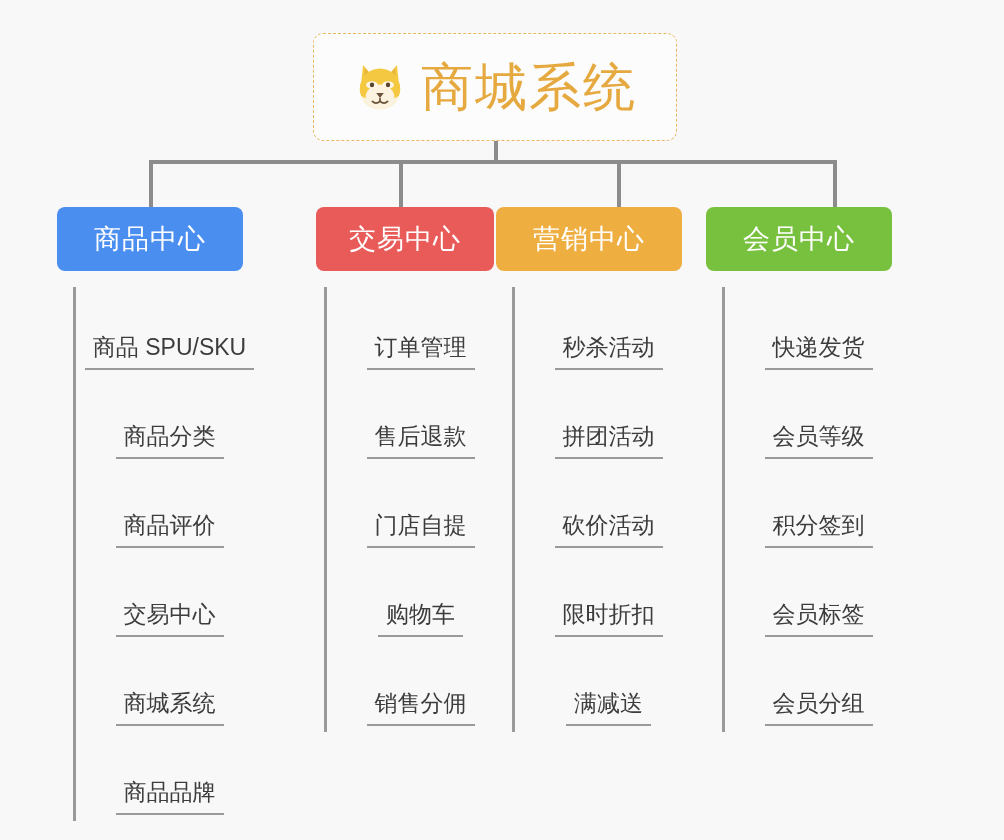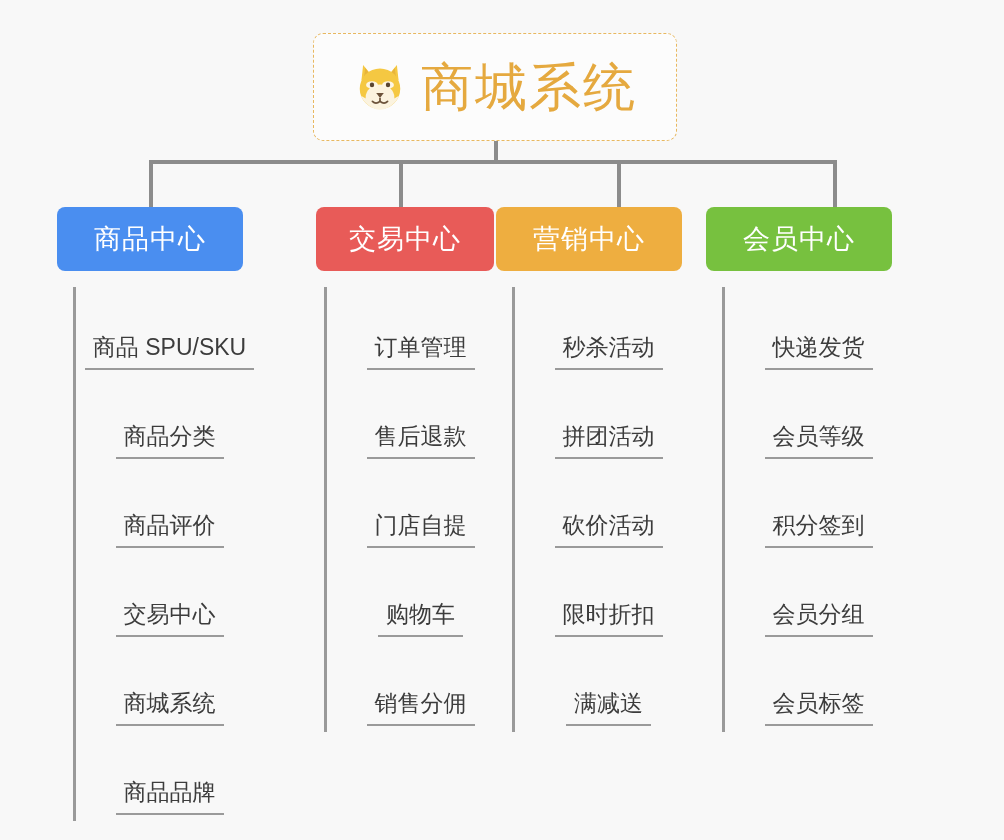--- a/index.html
+++ b/index.html
@@ -252,11 +252,11 @@
           <span class="leaf-label">积分签到</span>
         </div>
       <div class="leaf">
+          <span class="leaf-label">会员标签</span>
+        </div>
+      <div class="leaf">
           <span class="leaf-label">会员分组</span>
         </div>
-      <div class="leaf">
-          <span class="leaf-label">会员标签</span>
-        </div>
     </div>
   </div>
 

